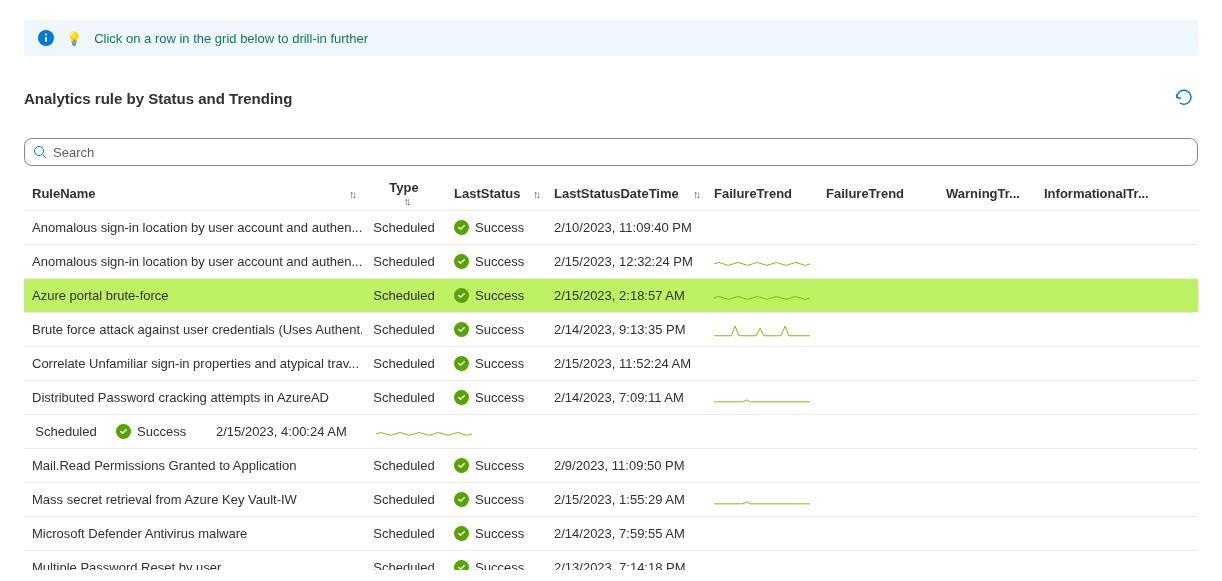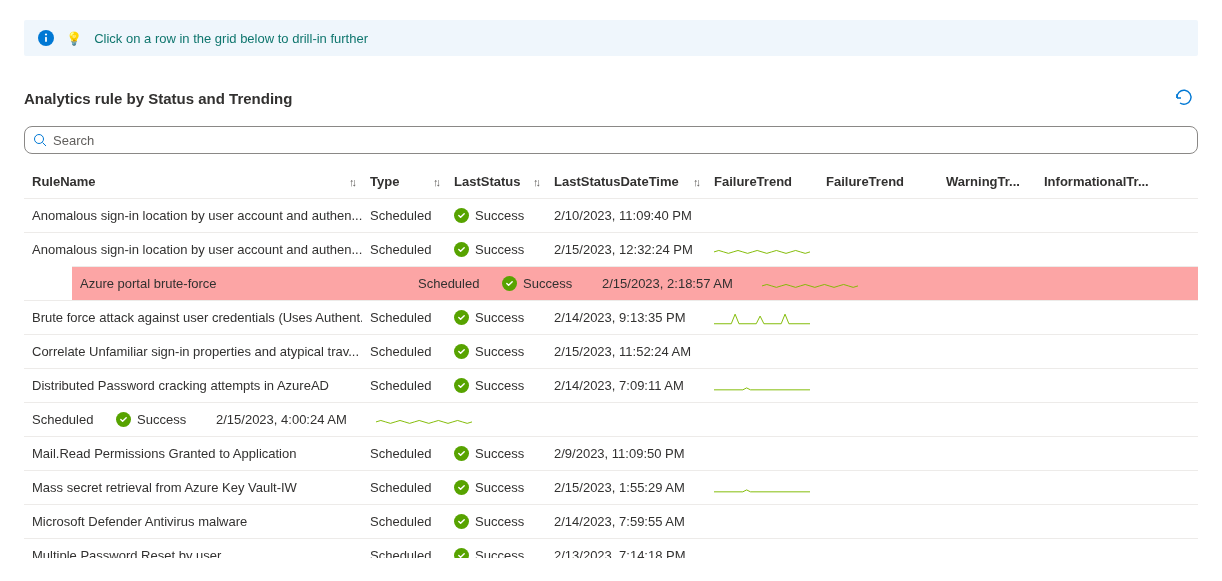--- a/index.html
+++ b/index.html
@@ -33,7 +33,7 @@
     display: flex;
     align-items: center;
     justify-content: space-between;
-    margin-bottom: 14px;
+    margin-bottom: 26px;
   }
   .section-title {
     font-size: 15px;

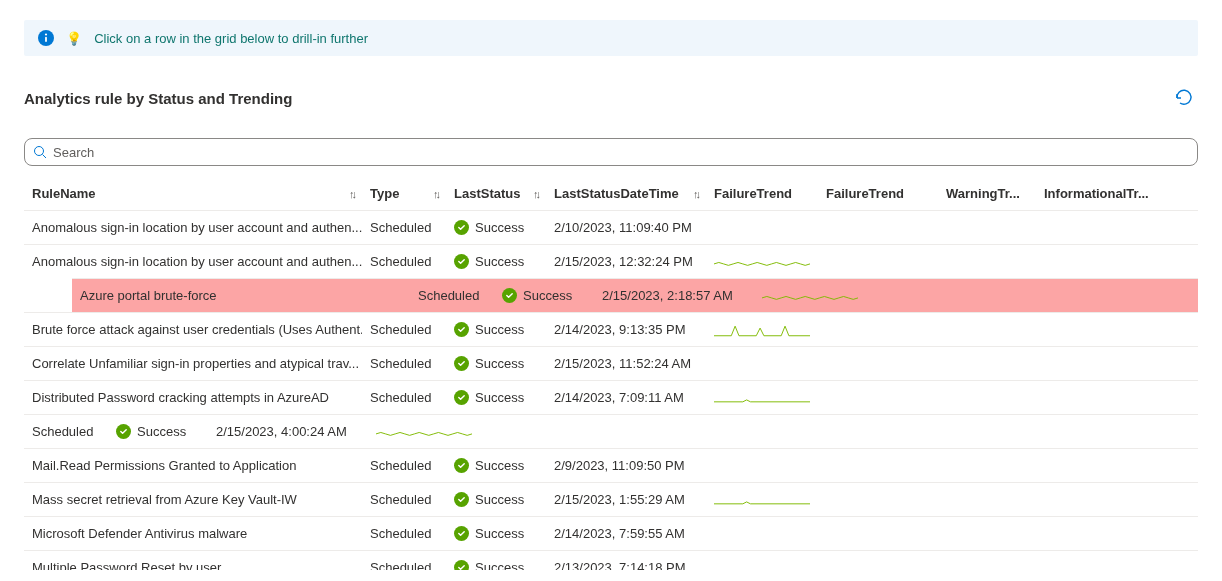--- a/index.html
+++ b/index.html
@@ -131,7 +131,7 @@
     align-items: center;
   }
   .col-rulename { width: 338px; flex-shrink: 0; }
-  .col-type { width: 84px; flex-shrink: 0; }
+  .col-type { width: 84px; flex-shrink: 0; flex-direction: column; }
   .col-laststatus { width: 100px; flex-shrink: 0; }
   .col-lastdatetime { width: 160px; flex-shrink: 0; }
   .col-successtrend { width: 112px; flex-shrink: 0; }

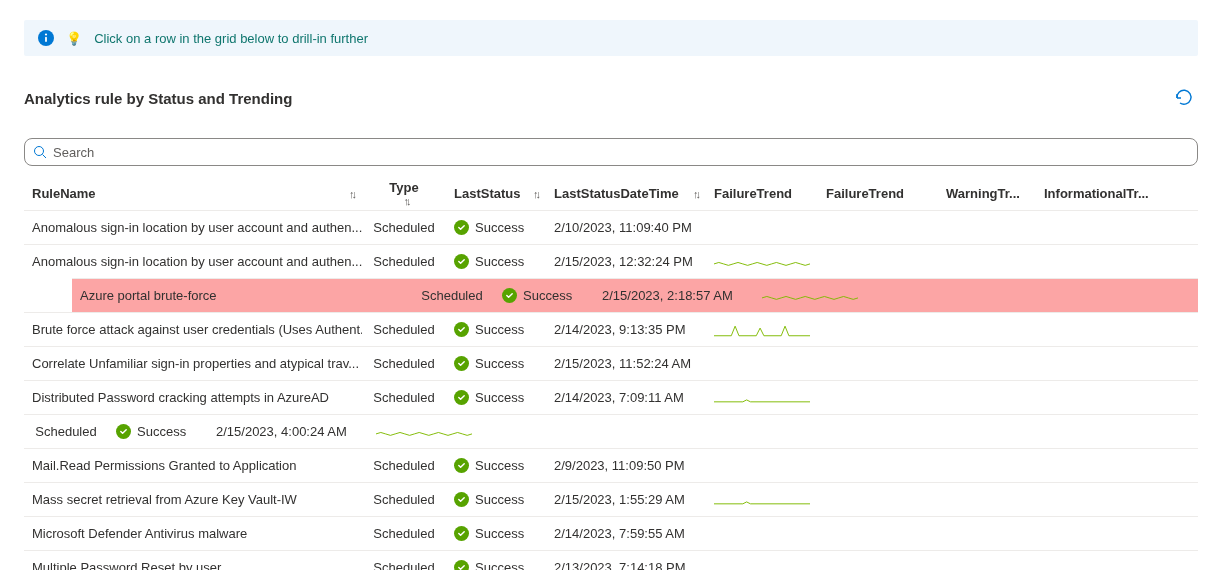--- a/index.html
+++ b/index.html
@@ -119,7 +119,7 @@
     border-top: 1px solid #edebe9;
     cursor: pointer;
   }
-  .grid-row.selected { background: #fca5a5; margin-left: 48px; }
+  .grid-row.selected { background: #bef264; }
   .cell {
     padding: 0 8px;
     font-size: 13px;

